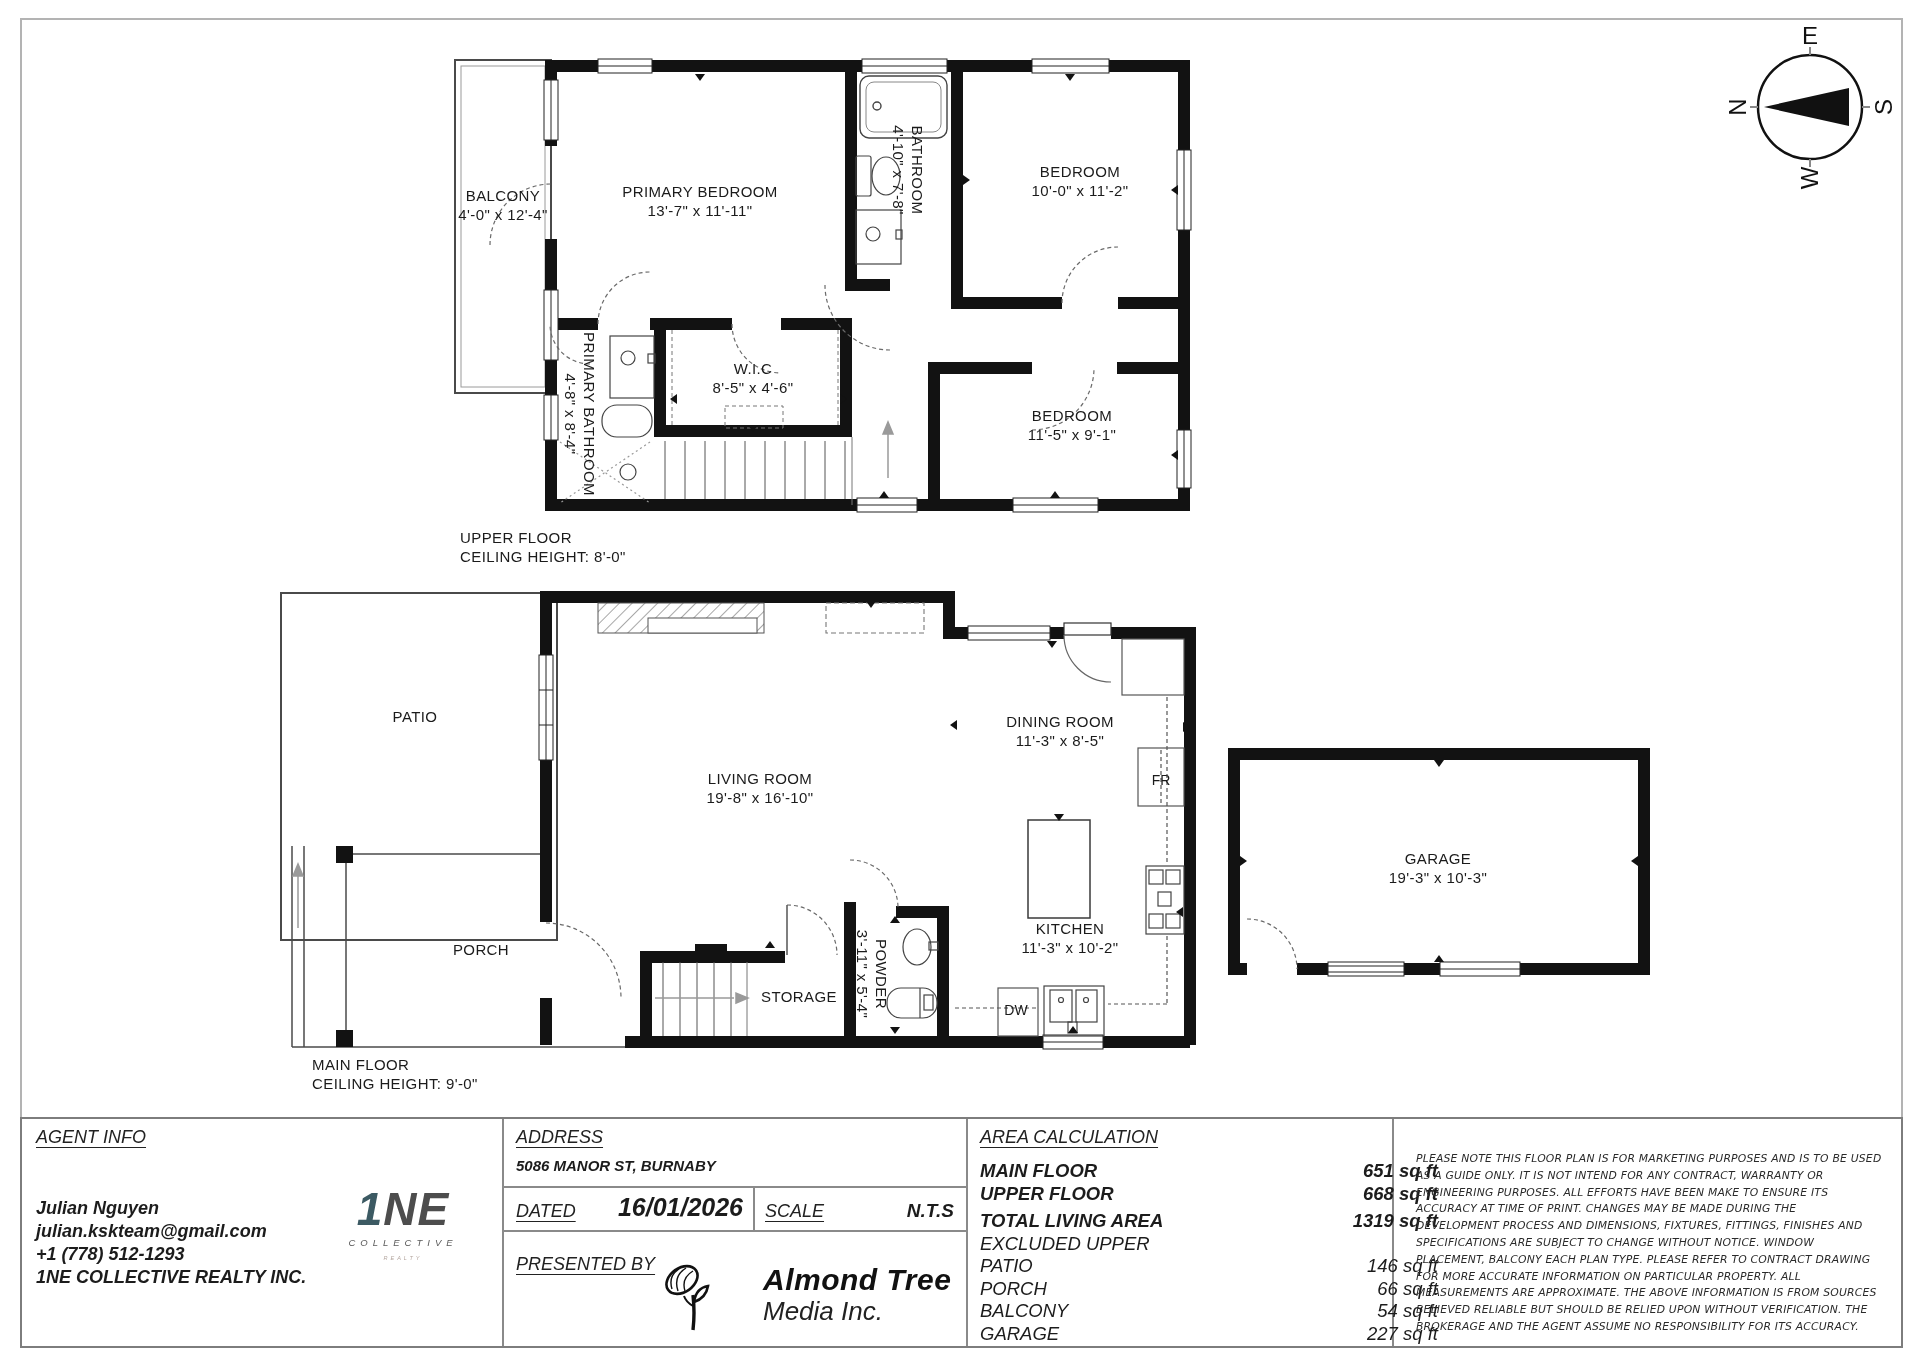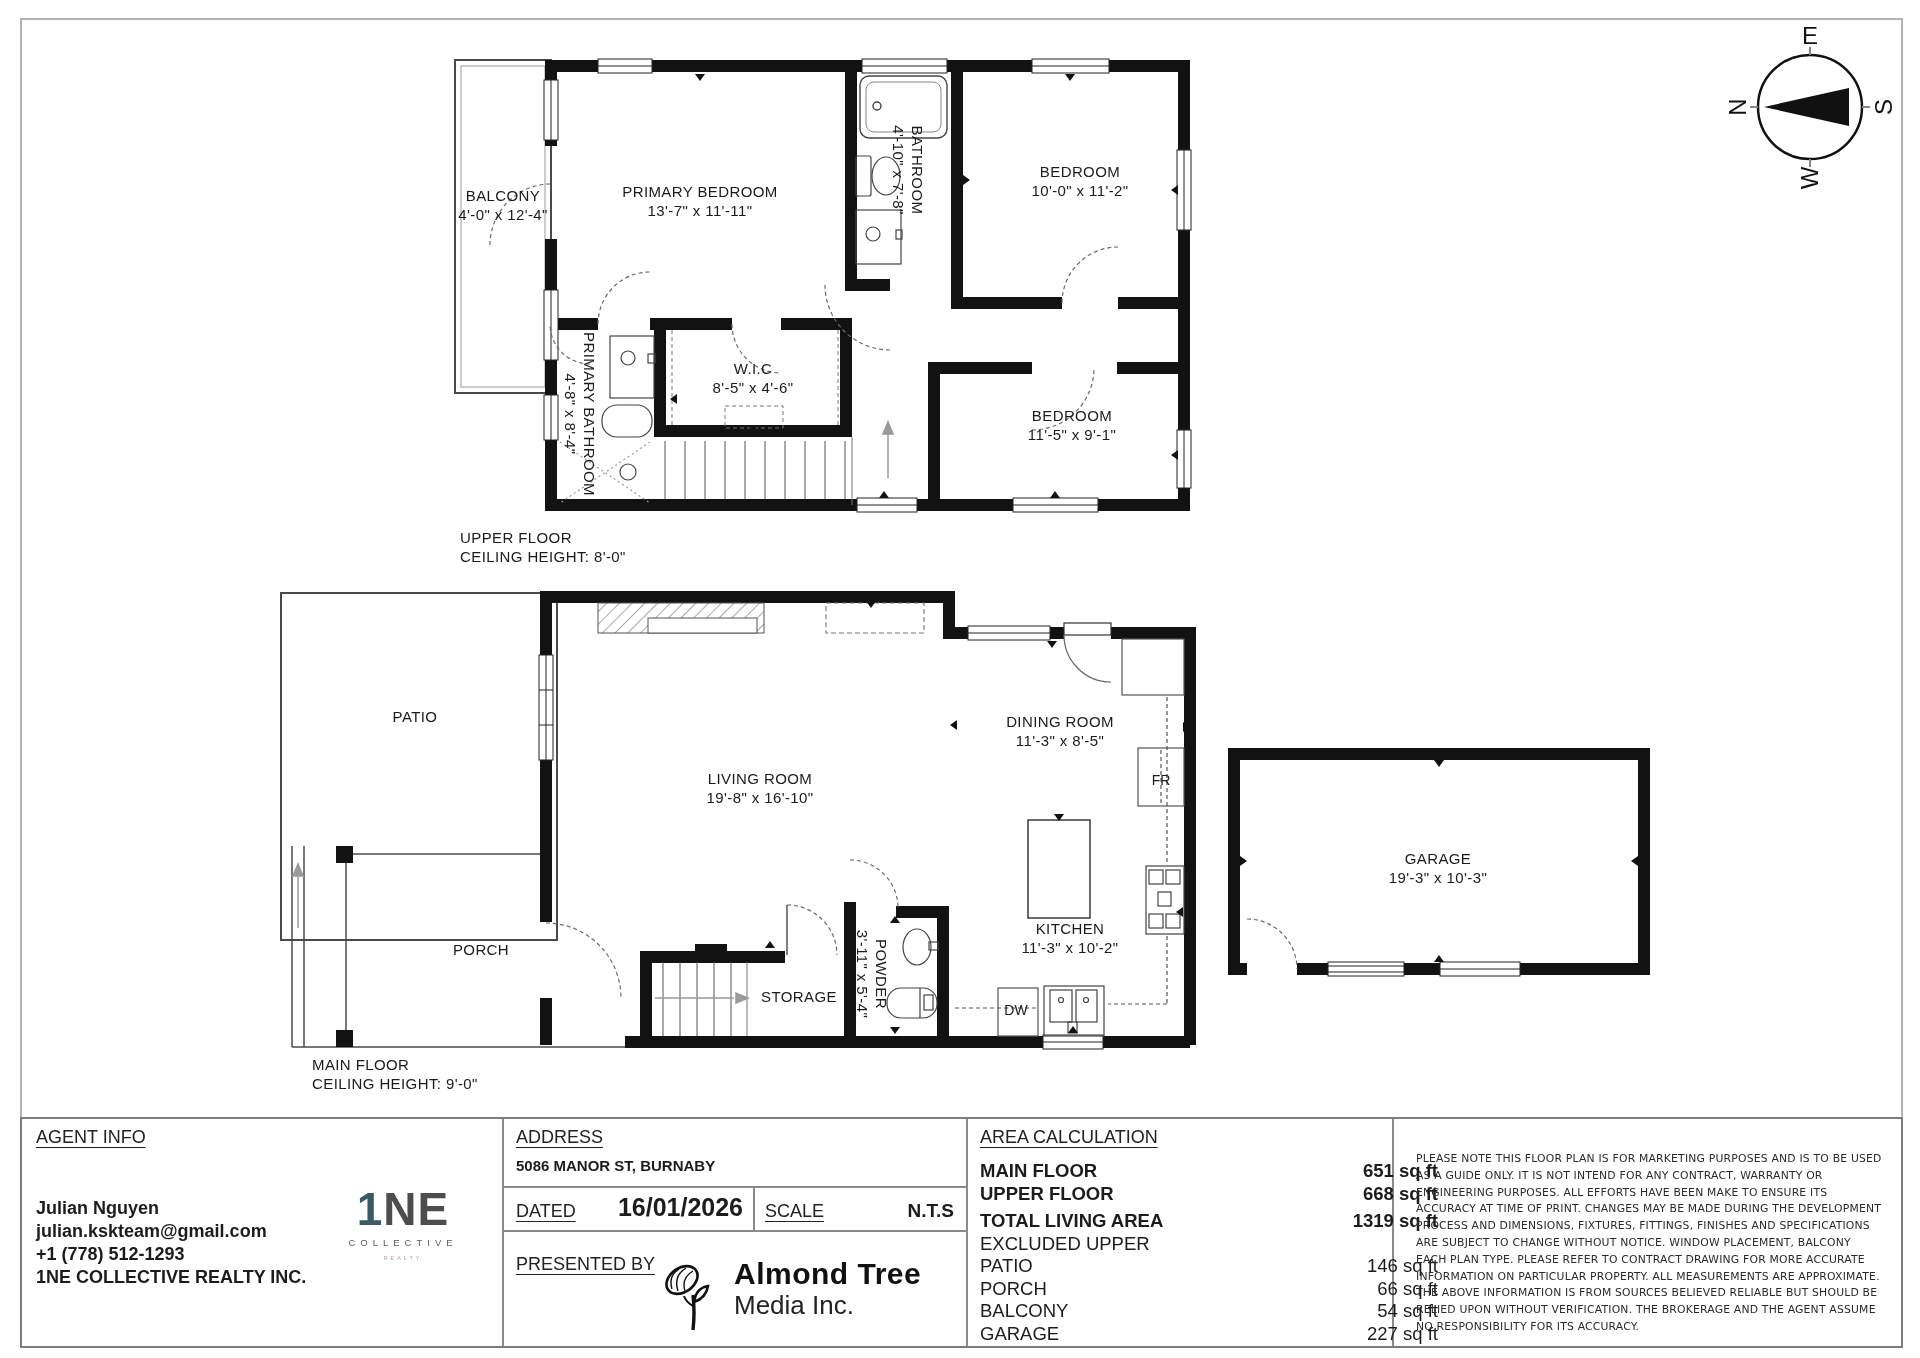--- a/index.html
+++ b/index.html
@@ -14,7 +14,7 @@
   .rl span{display:block;}
   .caption{position:absolute;font-size:15px;line-height:19px;color:#1b1b1b;letter-spacing:.4px;}
   
-  #footer{left:20px;top:1117px;width:1879px;height:227px;border:2px solid #7d7d7d;background:#fff;}
+  #footer{left:20px;top:1117px;width:1879px;height:227px;border:2px solid #7d7d7d;background:#fff;font-style:italic;}
   .vdiv{position:absolute;top:0;bottom:0;width:0;border-left:2px solid #8a8a8a;}
   .heading{font-size:18px;color:#222;text-decoration:underline;text-underline-offset:4px;}
   .cell{position:absolute;}

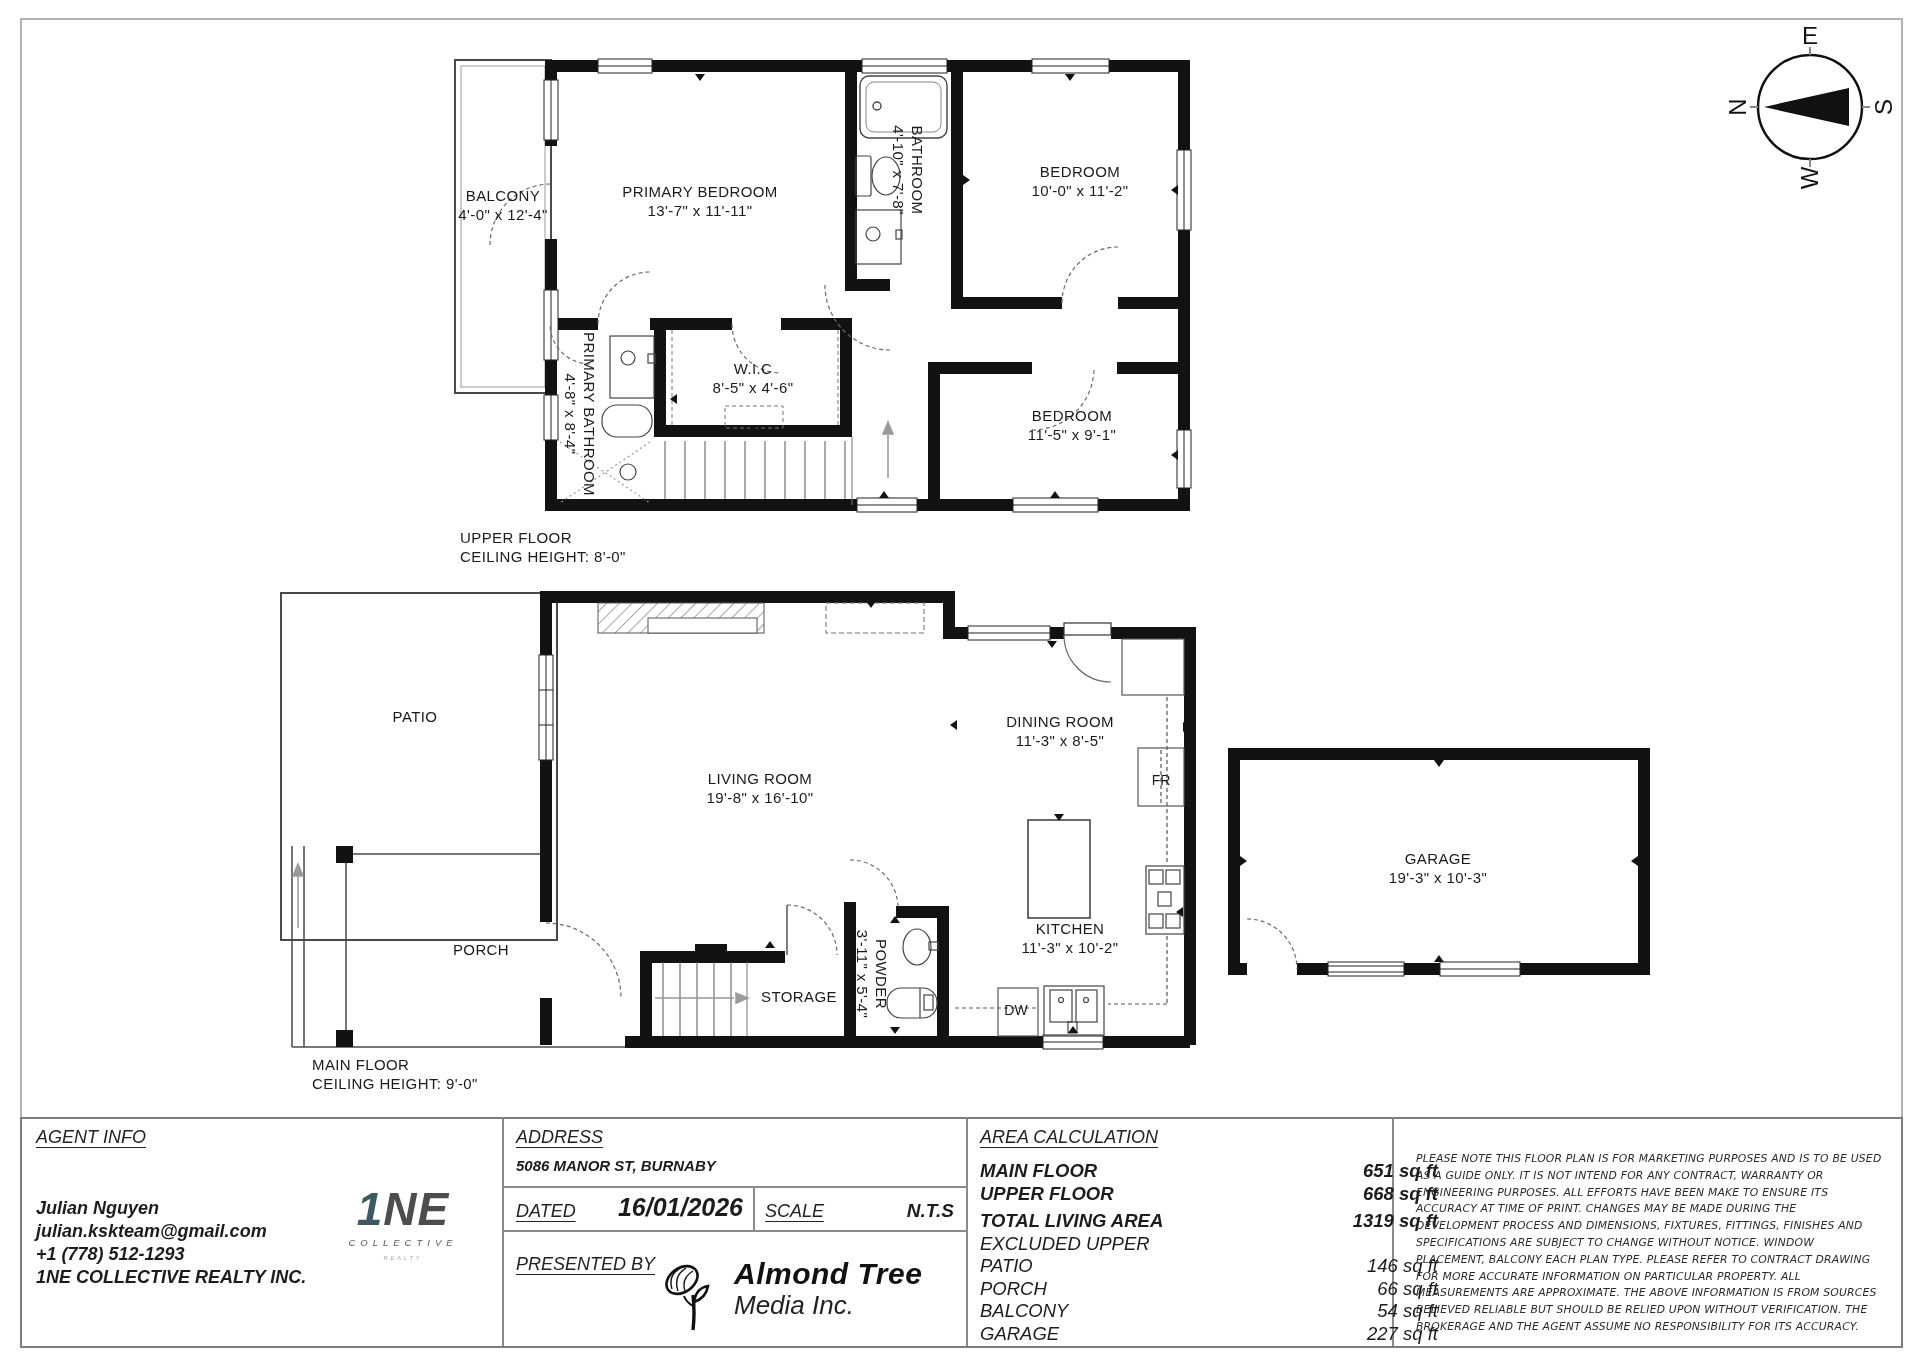--- a/index.html
+++ b/index.html
@@ -445,7 +445,7 @@
   </div>
   <div class="c2cell" style="top:129px;height:98px;padding:6px 0 0 14px;">
     <div class="heading">PRESENTED BY</div>
-    <div style="position:absolute;left:160px;top:10px;display:flex;">
+    <div style="position:absolute;left:160px;top:10px;display:flex;align-items:center;gap:29px;">
       <svg width="62" height="74" viewBox="0 0 62 74">
         <g fill="none" stroke="#111" stroke-width="2.6">
           <ellipse cx="20" cy="22" rx="17" ry="12" transform="rotate(-35 20 22)"></ellipse>

